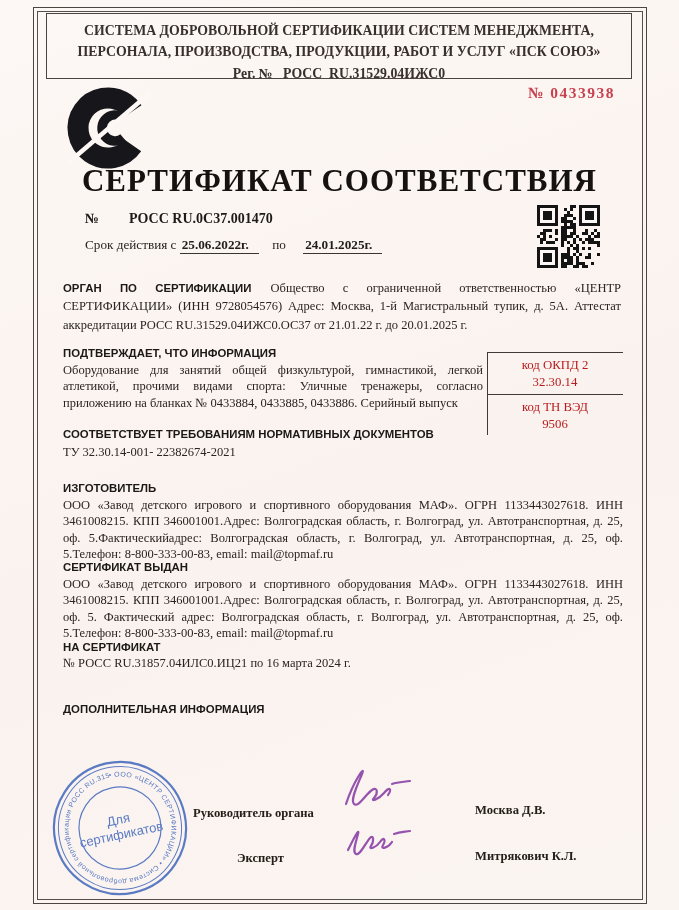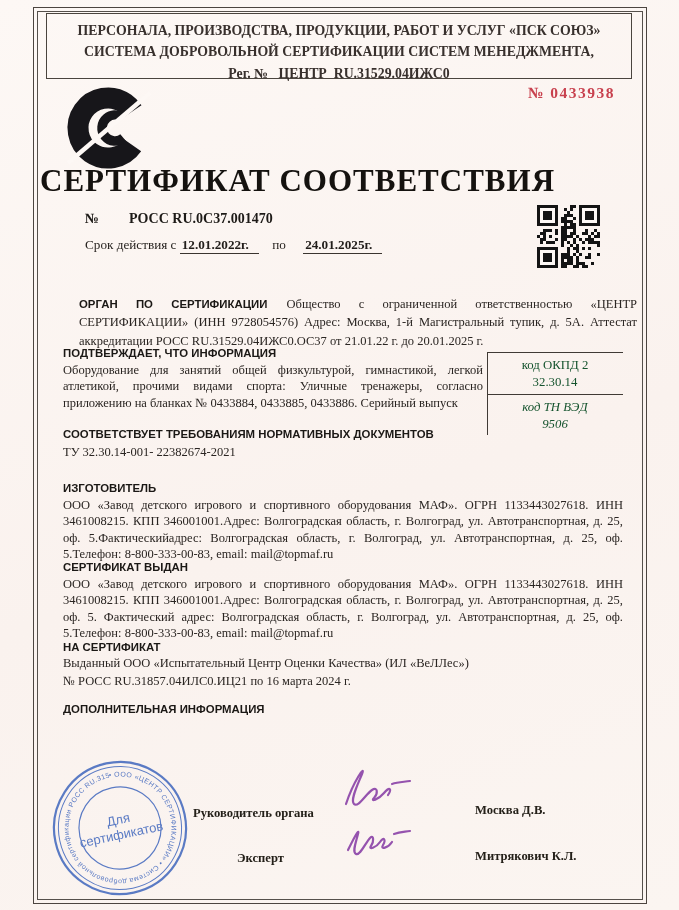--- a/index.html
+++ b/index.html
@@ -73,8 +73,8 @@
   <div class="abs frame-inner"></div>
 
   <div class="abs header-box">
+    <div>СИСТЕМА ДОБРОВОЛЬНОЙ СЕРТИФИКАЦИИ СИСТЕМ МЕНЕДЖМЕНТА,</div>
     <div>ПЕРСОНАЛА, ПРОИЗВОДСТВА, ПРОДУКЦИИ, РАБОТ И УСЛУГ «ПСК СОЮЗ»</div>
-    <div>СИСТЕМА ДОБРОВОЛЬНОЙ СЕРТИФИКАЦИИ СИСТЕМ МЕНЕДЖМЕНТА,</div>
     <div class="header-reg">Рег. №   ЦЕНТР  RU.31529.04ИЖС0</div>
   </div>
 

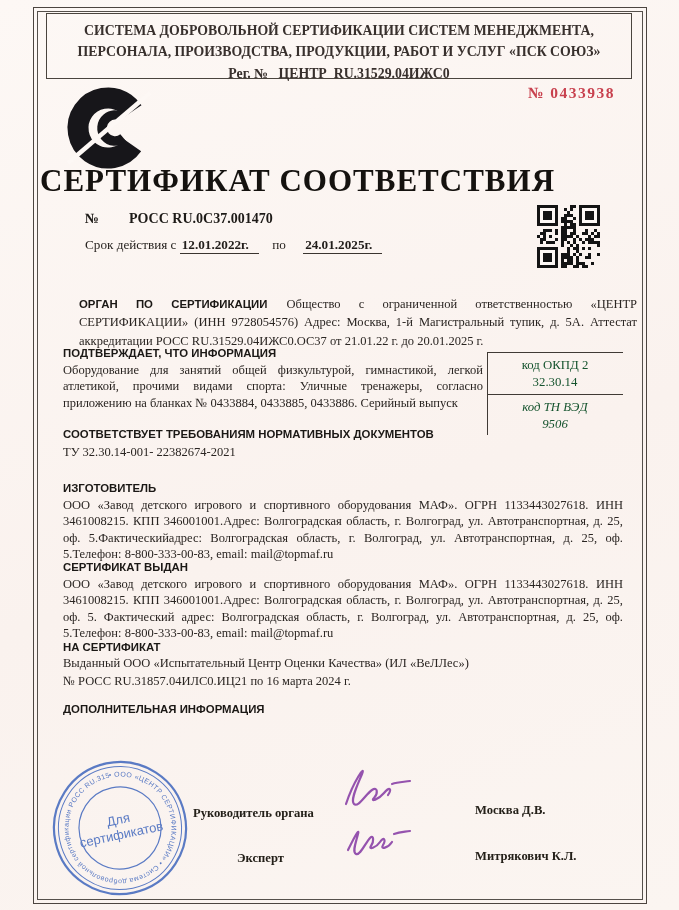--- a/index.html
+++ b/index.html
@@ -75,7 +75,7 @@
   <div class="abs header-box">
     <div>СИСТЕМА ДОБРОВОЛЬНОЙ СЕРТИФИКАЦИИ СИСТЕМ МЕНЕДЖМЕНТА,</div>
     <div>ПЕРСОНАЛА, ПРОИЗВОДСТВА, ПРОДУКЦИИ, РАБОТ И УСЛУГ «ПСК СОЮЗ»</div>
-    <div class="header-reg">Рег. №   ЦЕНТР  RU.31529.04ИЖС0</div>
+    <div class="header-reg">Рег. №   РОСС  RU.31529.04ИЖС0</div>
   </div>
 
   <div class="abs serial">№ 0433938</div>

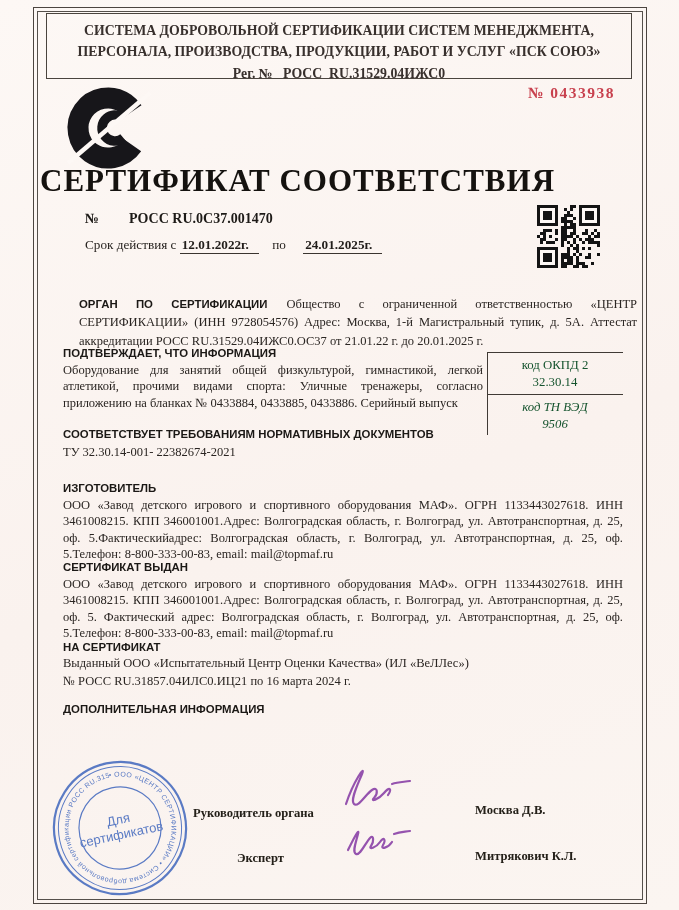--- a/index.html
+++ b/index.html
@@ -25,7 +25,7 @@
   }
   .logo{left:56px;top:84px;width:120px;height:88px;}
   .title{
-    left:40px;top:163px;width:599px;text-align:left;
+    left:40px;top:163px;width:599px;text-align:center;
     font-size:31px;font-weight:bold;letter-spacing:1px;color:#15120f;
   }
   .cert-no{left:85px;top:211px;font-size:14px;font-weight:bold;display:flex;gap:30px;color:#1d1a17;}

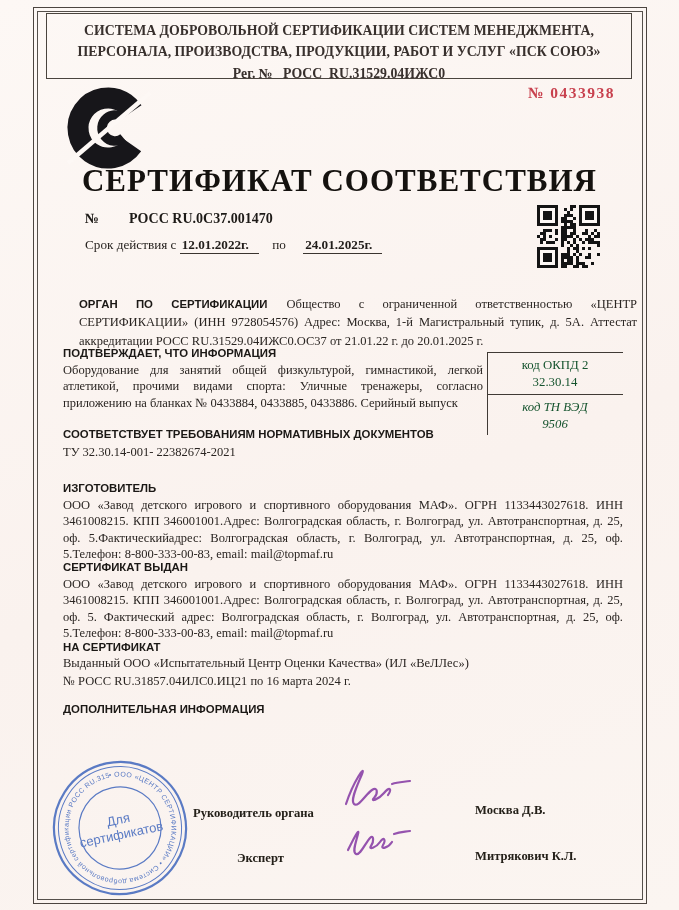--- a/index.html
+++ b/index.html
@@ -99,7 +99,7 @@
 
   <div class="abs validity">
     <span>Срок действия с</span>
-    <span class="ul">12.01.2022г.</span>
+    <span class="ul">25.06.2022г.</span>
     <span class="mid">по</span>
     <span class="ul">24.01.2025г.</span>
   </div>

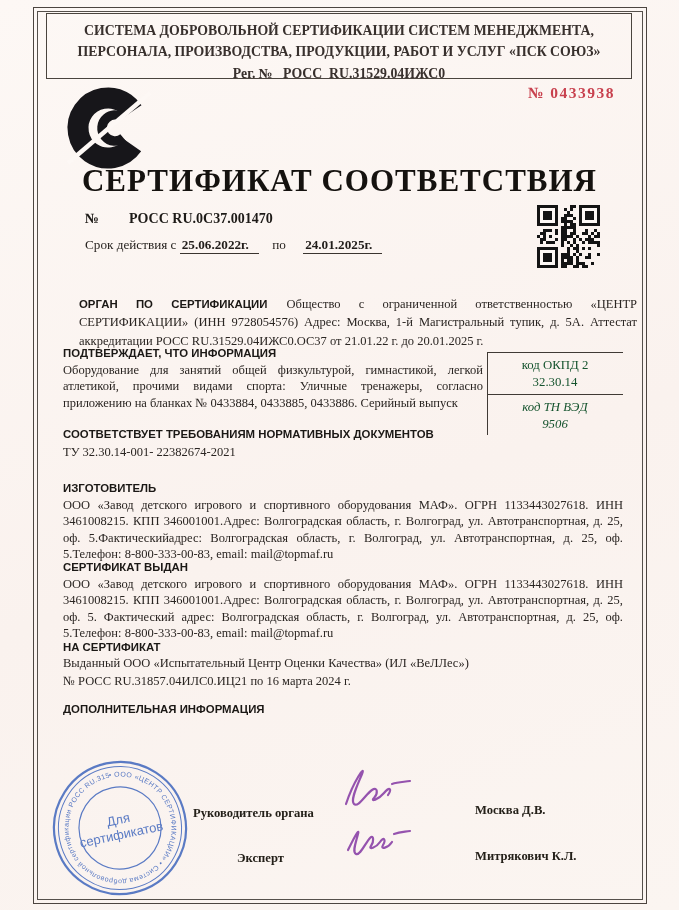--- a/index.html
+++ b/index.html
@@ -33,7 +33,7 @@
   .validity .ul{border-bottom:1.2px solid #3a342f;padding:0 10px 1px 2px;font-weight:bold;}
   .validity .mid{margin:0 14px 4px 10px;}
   .qr{left:537px;top:205px;width:63px;height:63px;}
-  .sec{margin:16px;}
+  .sec{margin:0;}
   .h-sans{font-family:"Liberation Sans",sans-serif;font-weight:bold;font-size:11.4px;color:#1b1815;}
   .body-serif{font-size:12.5px;line-height:16.4px;color:#2a2522;}
   .org{left:63px;top:278px;width:558px;text-align:justify;}

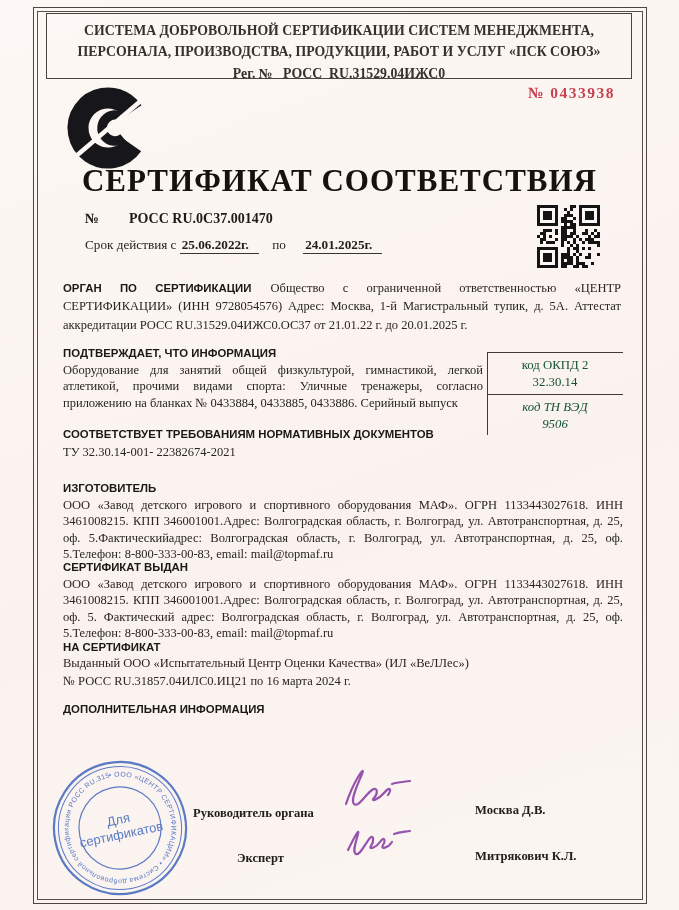--- a/index.html
+++ b/index.html
@@ -42,7 +42,7 @@
   .codebox-vline{left:487px;top:352px;height:83px;width:0;border-left:1.5px solid #403a35;}
   .codebox-topline{left:487px;top:352px;width:136px;height:0;border-top:1.5px solid #403a35;}
   .codebox-midline{left:487px;top:394px;width:136px;height:0;border-top:1.5px solid #403a35;}
-  .code-cell{left:489px;width:132px;text-align:center;font-size:12.8px;line-height:17px;color:#14532d;}
+  .code-cell{left:489px;width:132px;text-align:center;font-size:12.8px;line-height:17px;color:#b91c1c;}
   .cell1{top:357px;}
   .cell2{top:399px;font-style:italic;}
   .req-head{left:63px;top:428px;}

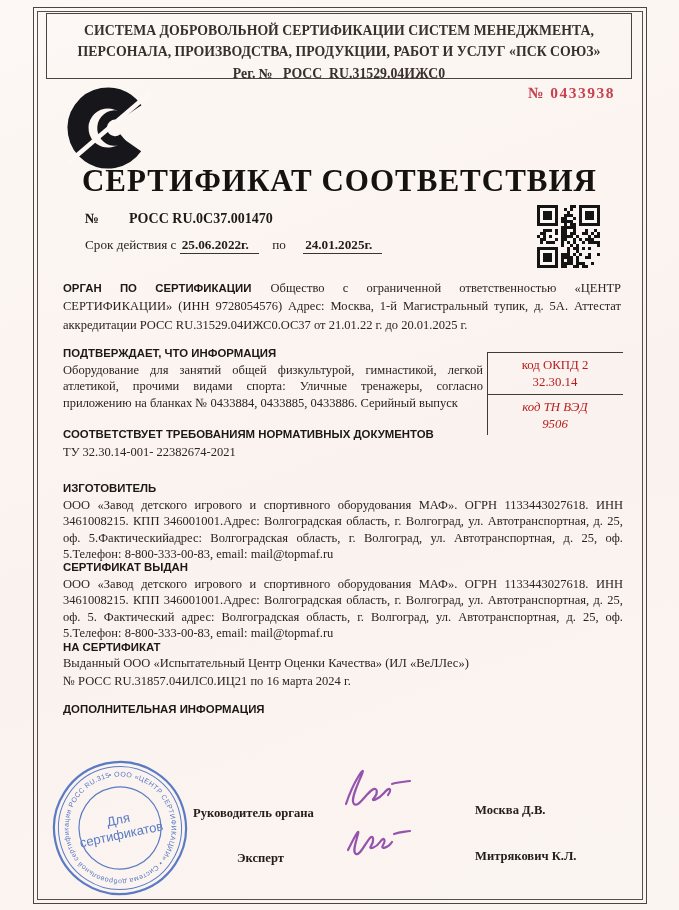--- a/index.html
+++ b/index.html
@@ -44,7 +44,7 @@
   .codebox-midline{left:487px;top:394px;width:136px;height:0;border-top:1.5px solid #403a35;}
   .code-cell{left:489px;width:132px;text-align:center;font-size:12.8px;line-height:17px;color:#b91c1c;}
   .cell1{top:357px;}
-  .cell2{top:399px;font-style:italic;}
+  .cell2{top:399px;}
   .req-head{left:63px;top:428px;}
   .req-text{left:63px;top:444px;width:520px;}
   .man-head{left:63px;top:482px;}

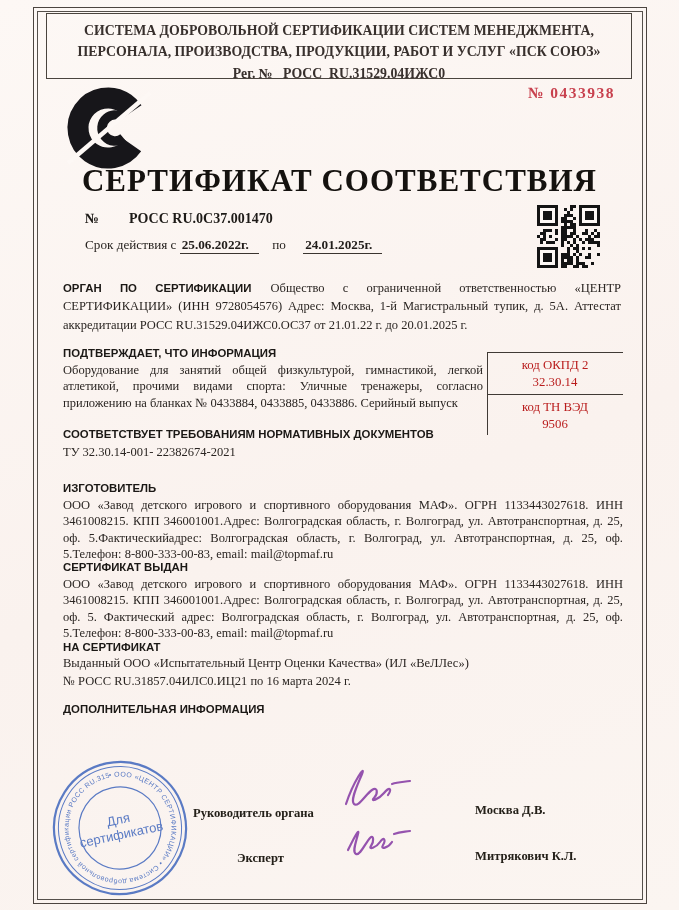--- a/index.html
+++ b/index.html
@@ -270,7 +270,6 @@
 
   <div class="abs h-sans bas-head">НА СЕРТИФИКАТ</div>
   <div class="abs body-serif bas-text">
-    <div>Выданный ООО «Испытательный Центр Оценки Качества» (ИЛ «ВеЛЛес»)</div>
     <div>№ РОСС RU.31857.04ИЛС0.ИЦ21 по 16 марта 2024 г.</div>
   </div>
 

